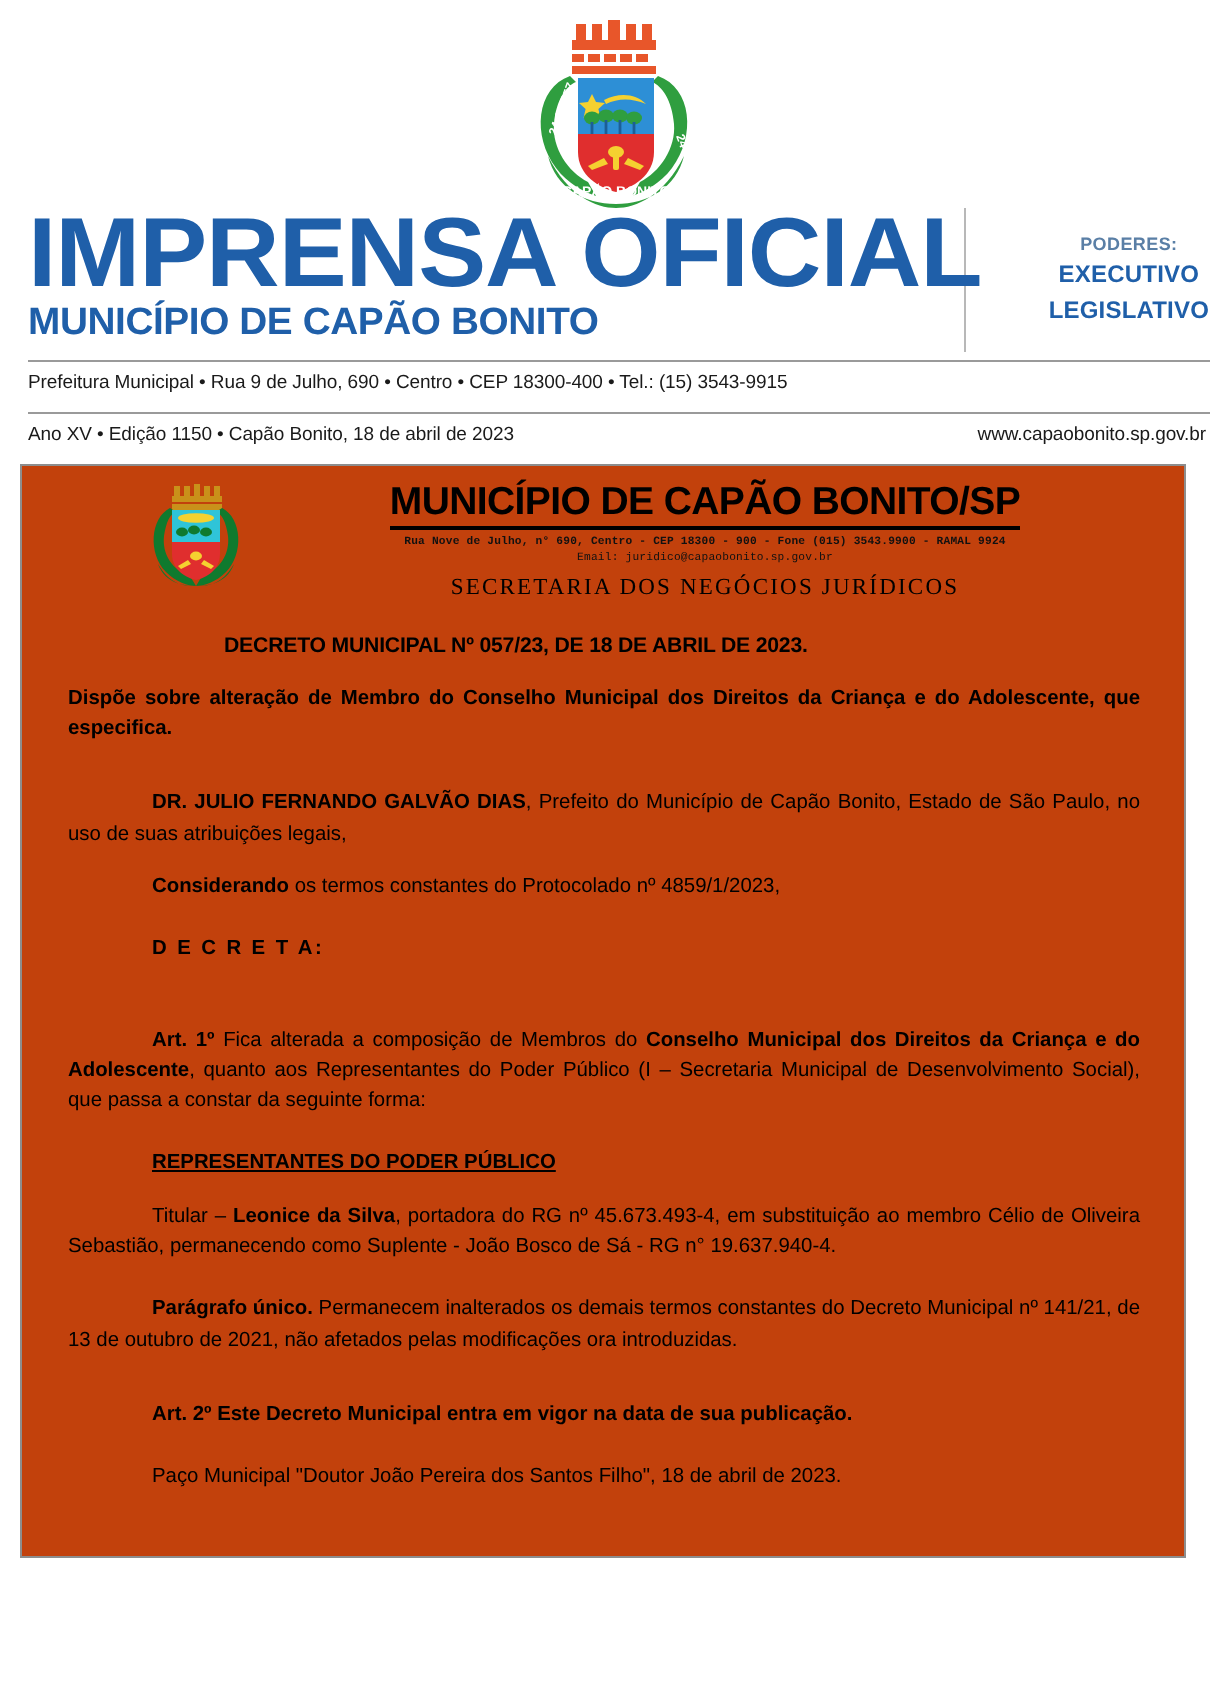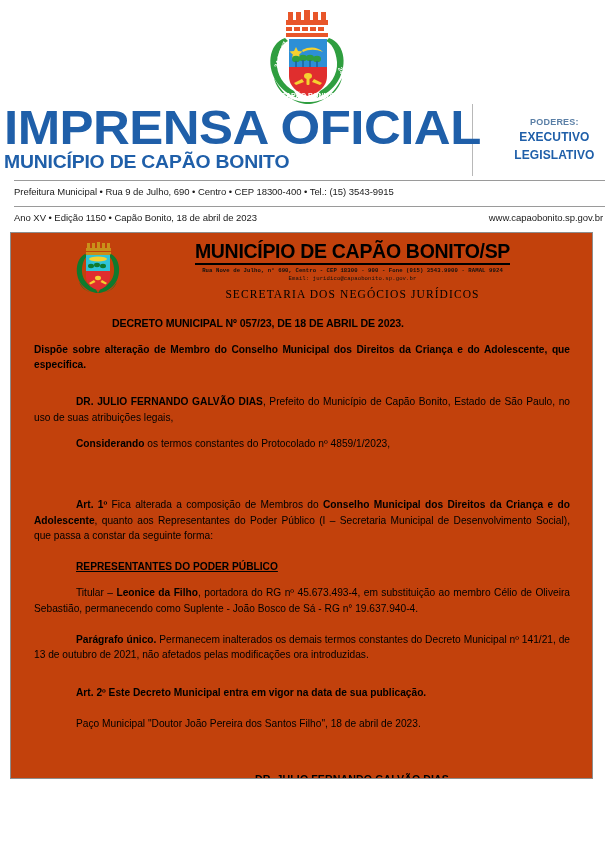--- a/index.html
+++ b/index.html
@@ -30,7 +30,7 @@
   .masthead-main {
     display: flex;
     align-items: stretch;
-    padding: 0 10px 0 4px;
+    padding: 0 10px 0 14px;
     height: 72px;
   }
   .masthead-titles {

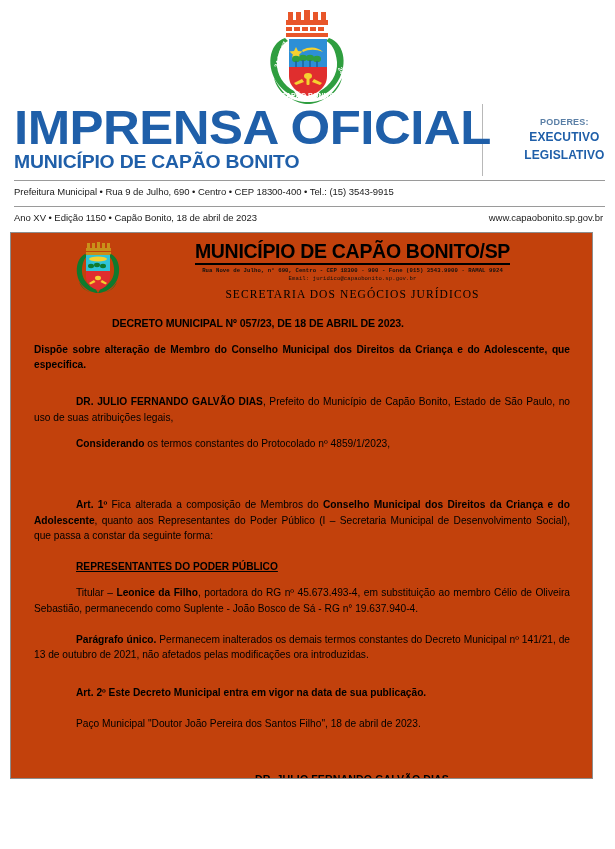--- a/index.html
+++ b/index.html
@@ -366,6 +366,7 @@
 
     <div class="gap-md"></div>
 
+    <p class="decreta">D E C R E T A:</p>
 
     <div class="gap-xl"></div>
 

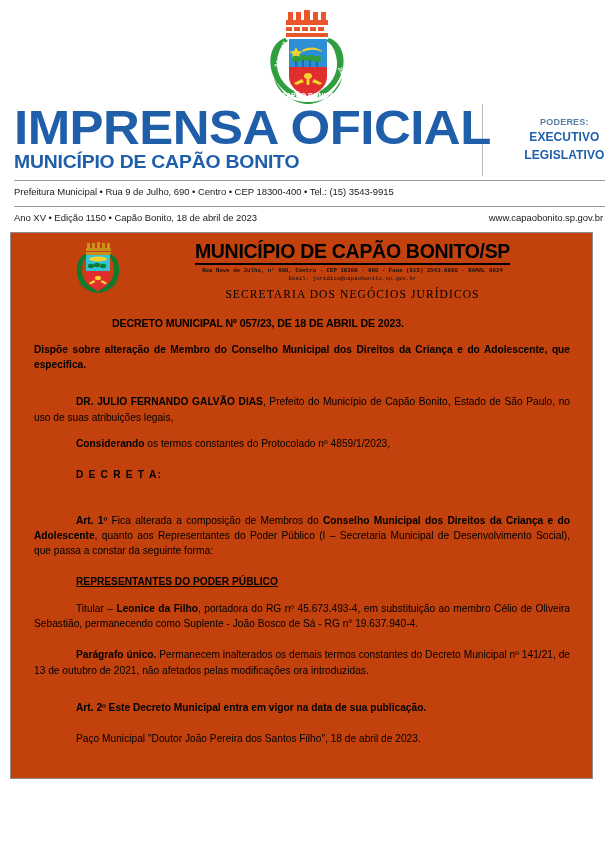--- a/index.html
+++ b/index.html
@@ -382,7 +382,7 @@
 
 
     <p class="just indent">
-      <span>Titular – </span><span class="b">Leonice da Filho</span><span>, portadora do RG nº 45.673.493-4, em substituição ao membro Célio de Oliveira Sebastião, permanecendo como Suplente - João Bosco de Sá - RG n° 19.637.940-4.</span>
+      <span>Titular – </span><span class="b">Leonice da Silva</span><span>, portadora do RG nº 45.673.493-4, em substituição ao membro Célio de Oliveira Sebastião, permanecendo como Suplente - João Bosco de Sá - RG n° 19.637.940-4.</span>
     </p>
 
     <div class="gap-md"></div>

